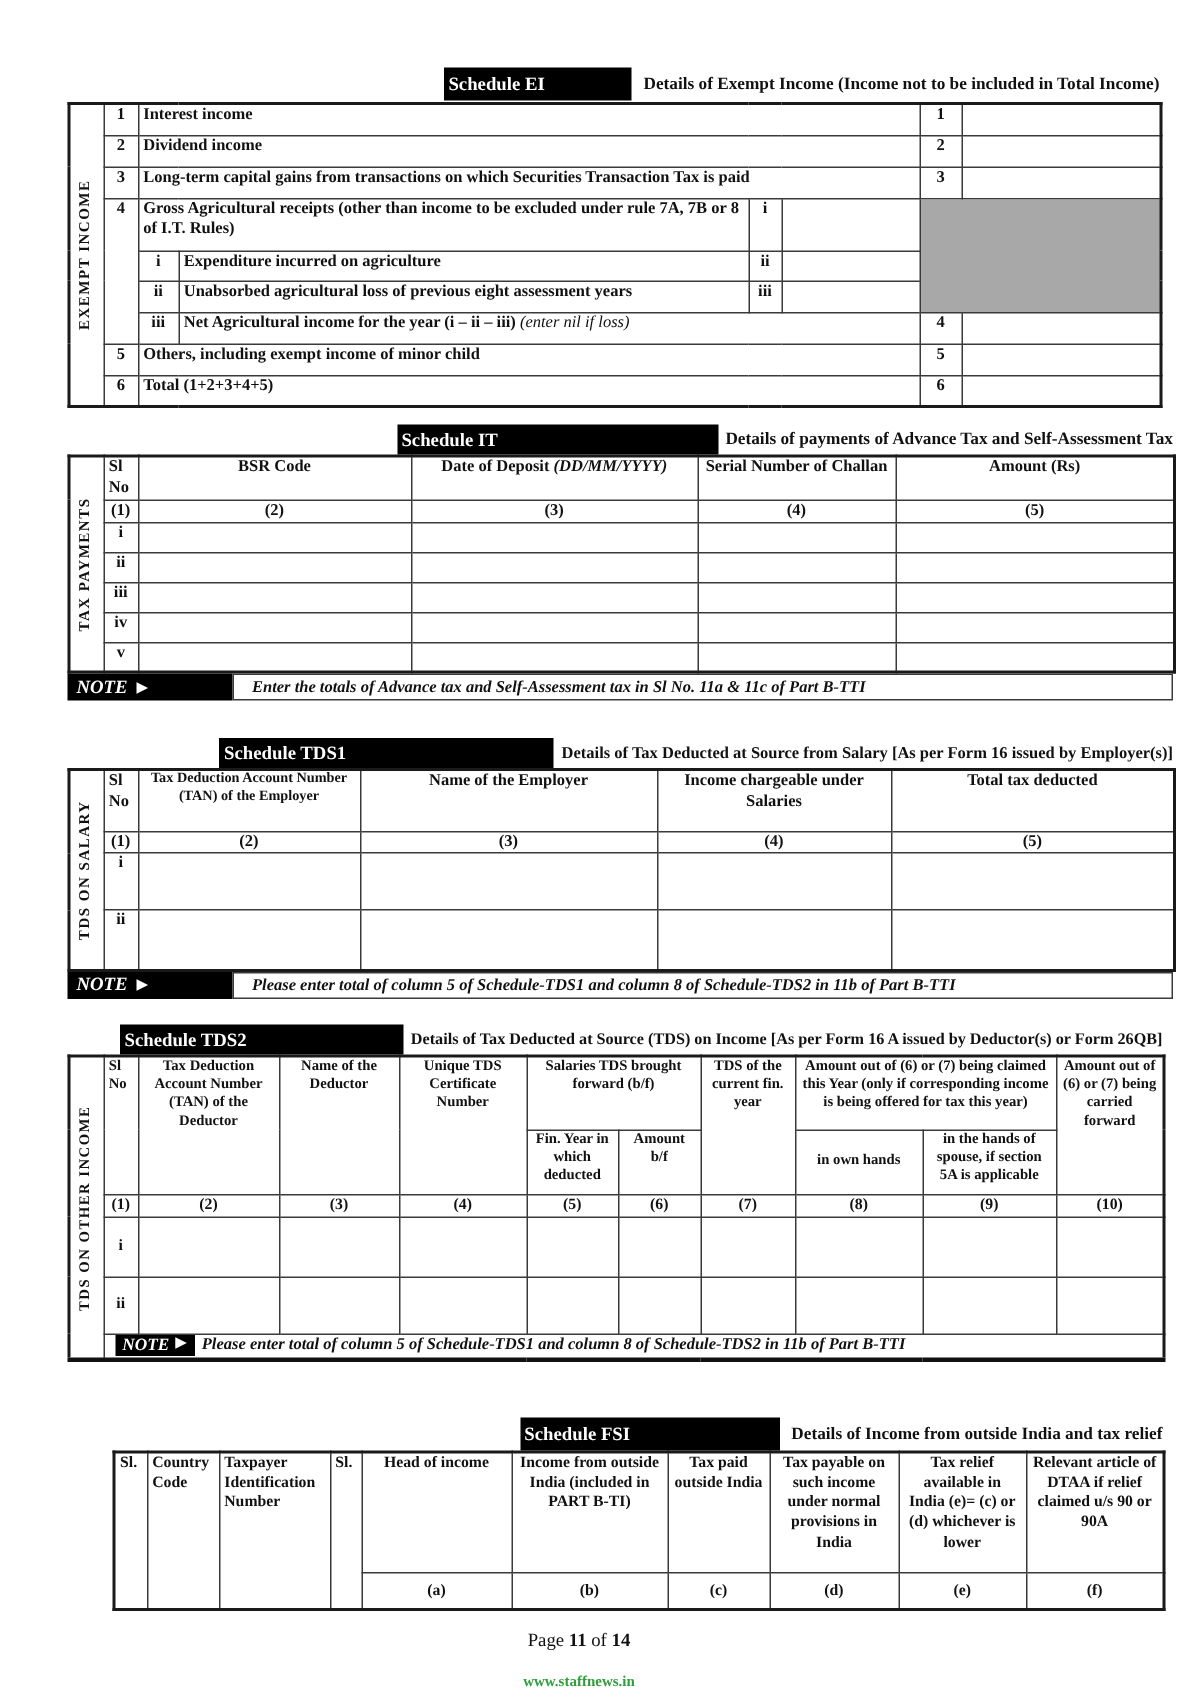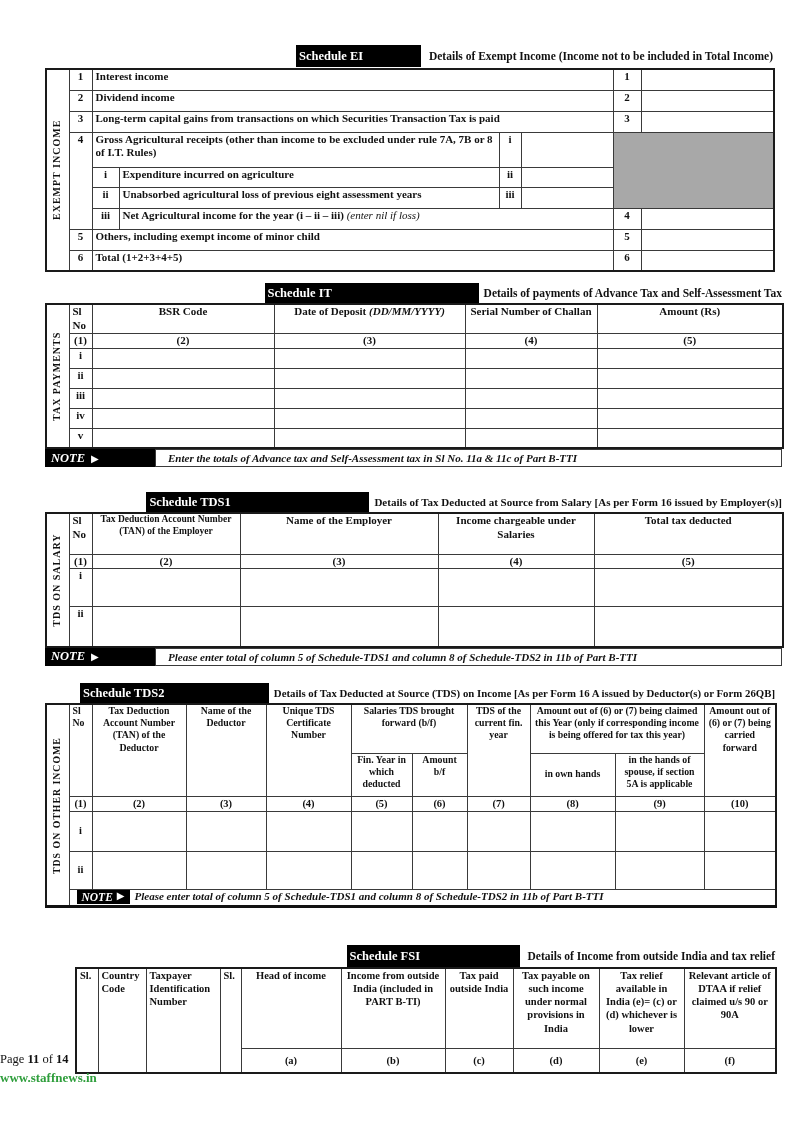--- a/index.html
+++ b/index.html
@@ -48,7 +48,7 @@
   .note-row .txt{font-weight:bold;font-style:italic;font-size:11px;display:flex;align-items:center;
             padding-left:5px;white-space:nowrap;overflow:hidden;}
   
-  .footer{position:absolute;top:1052px;left:0;width:772px;text-align:left;}
+  .footer{position:absolute;top:1086px;left:0;width:772px;text-align:center;}
   .footer .pageline{font-size:12.5px;}
   .footer .pageline b{font-weight:bold;}
   .footer .site{color:#2f9e3c;font-weight:bold;font-size:13px;margin-top:3px;}

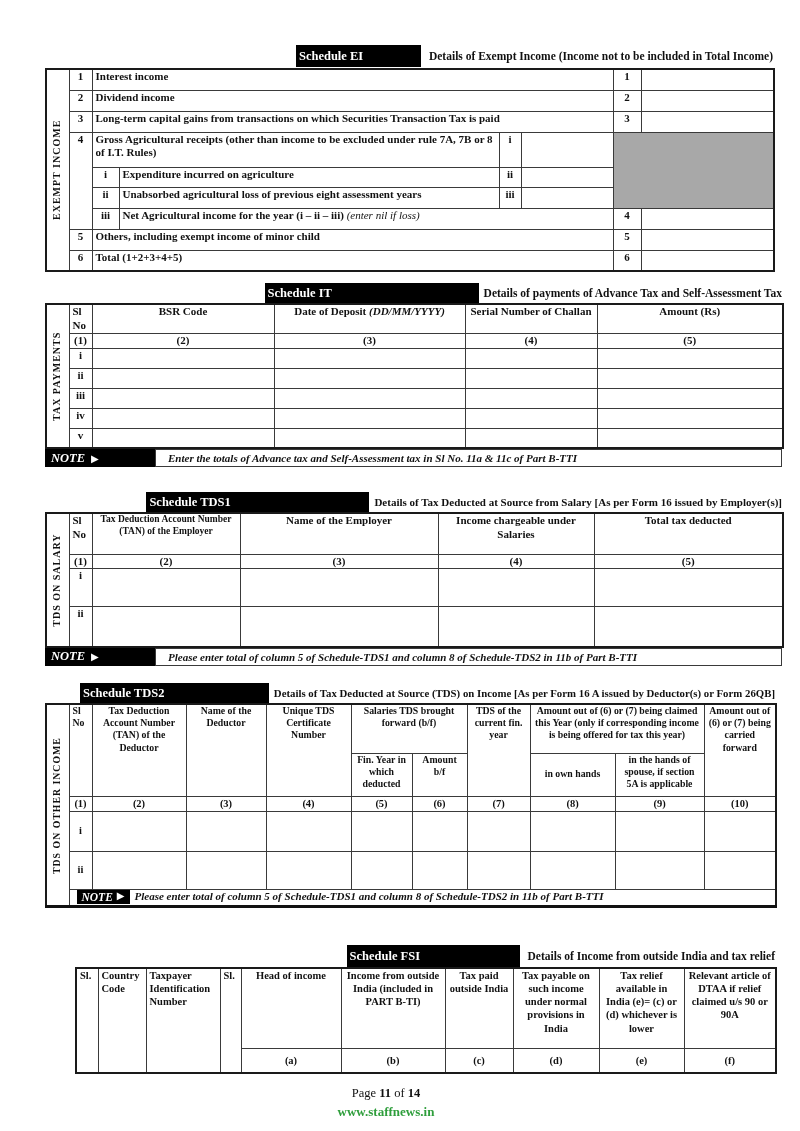--- a/index.html
+++ b/index.html
@@ -51,7 +51,7 @@
   .footer{position:absolute;top:1086px;left:0;width:772px;text-align:center;}
   .footer .pageline{font-size:12.5px;}
   .footer .pageline b{font-weight:bold;}
-  .footer .site{color:#2f9e3c;font-weight:bold;font-size:13px;margin-top:3px;}
+  .footer .site{color:#2f9e3c;font-weight:bold;font-size:10px;margin-top:15px;}
   .thickbottom{border-bottom:3px solid #111;}
   .tds2 td{font-size:9.8px;}
   .tds2 .cnum,.tds2 .rnum{font-size:10.5px;}

